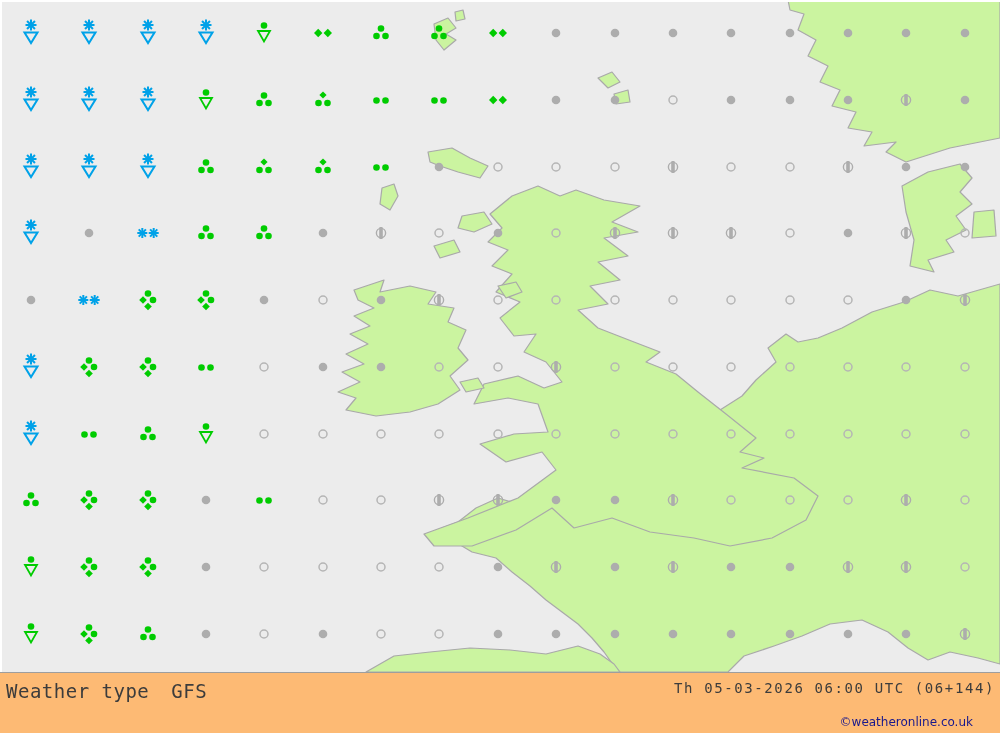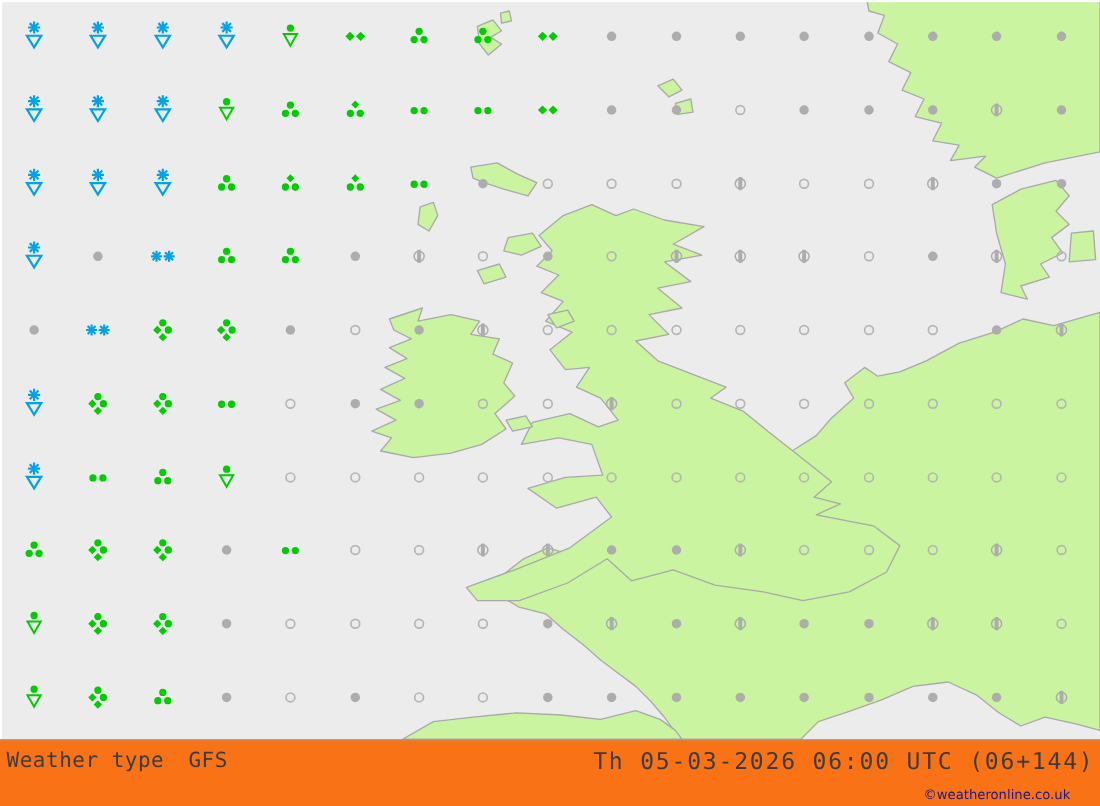--- a/index.html
+++ b/index.html
@@ -11,7 +11,7 @@
   .edge-left{position:absolute;left:0;top:0;width:2px;height:672px;background:#fff;}
   .symlayer{position:absolute;left:0;top:0;width:1000px;height:672px;}
   .sym{position:absolute;}
-  .footer{position:absolute;left:0;top:672px;width:1000px;height:61px;background:#f97316;
+  .footer{position:absolute;left:0;top:672px;width:1000px;height:61px;background:#fdba74;
           border-top:1px solid #9e9e9e;box-sizing:border-box;}
   .f-left{position:absolute;left:6px;top:7px;font-size:19px;letter-spacing:0.5px;color:#3c3c3c;white-space:pre;}
   .f-model{margin-left:22px;}

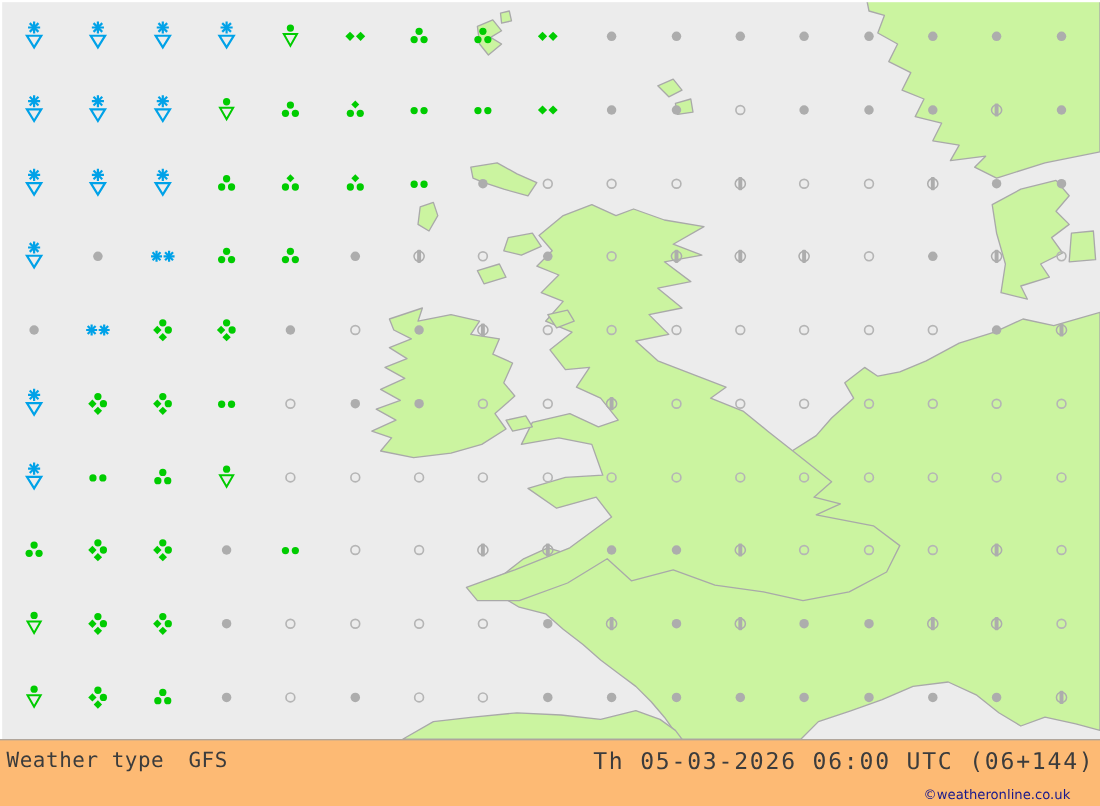--- a/index.html
+++ b/index.html
@@ -15,7 +15,7 @@
           border-top:1px solid #9e9e9e;box-sizing:border-box;}
   .f-left{position:absolute;left:6px;top:7px;font-size:19px;letter-spacing:0.5px;color:#3c3c3c;white-space:pre;}
   .f-model{margin-left:22px;}
-  .f-right{position:absolute;right:5px;top:7px;font-size:21px;letter-spacing:1.6px;color:#3c3c3c;white-space:pre;}
+  .f-right{position:absolute;right:5px;top:7px;font-size:14px;letter-spacing:1.6px;color:#3c3c3c;white-space:pre;}
   .f-copy{position:absolute;right:27px;bottom:4px;font-family:"DejaVu Sans",sans-serif;
           font-size:12px;color:#18188C;text-decoration:none;}
 </style>

